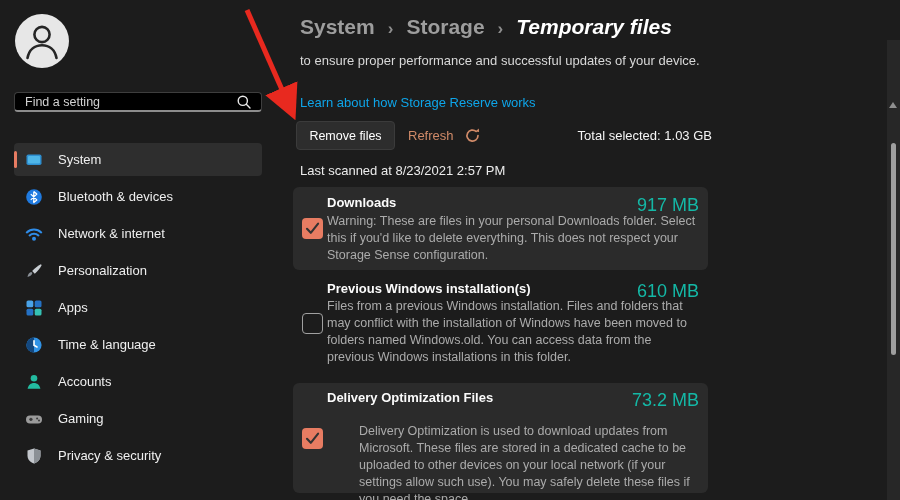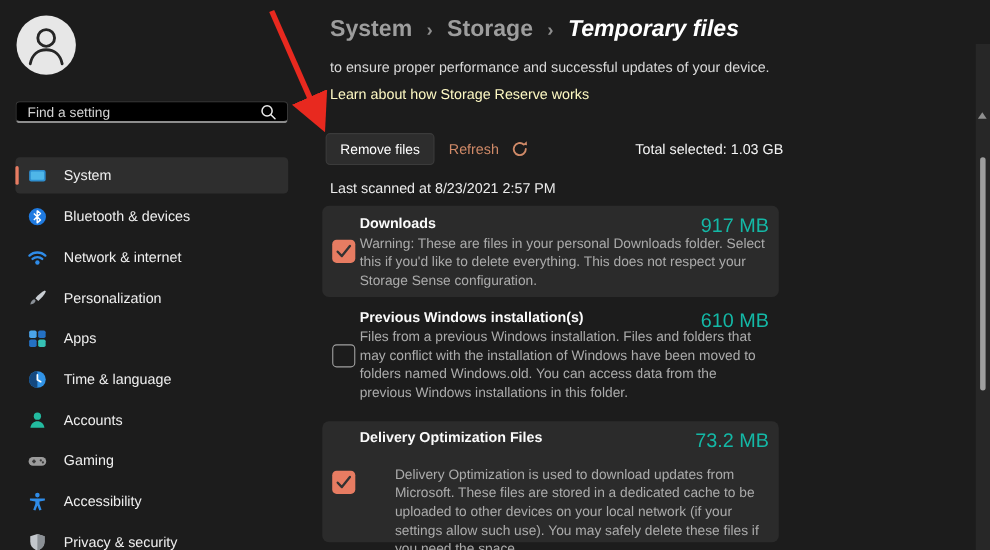--- a/index.html
+++ b/index.html
@@ -37,7 +37,7 @@
   .bc-current { color:#ffffff; font-weight:700;font-style:italic; }
 
   .intro { position:absolute; left:300px; top:53px; width:430px; font-size:13px; color:#d8d8d8; }
-  .reserve-link { position:absolute; left:300px; top:78px; font-size:13px; color:#fef9c3; cursor:pointer; }
+  .reserve-link { position:absolute; left:300px; top:95px; font-size:13px; color:#0ea5e9; cursor:pointer; }
 
   .remove-btn { position:absolute; left:296px; top:121px; width:99px; height:29px;
                 background:#2d2d2d; border:1px solid #3b3b3b; border-radius:4px;

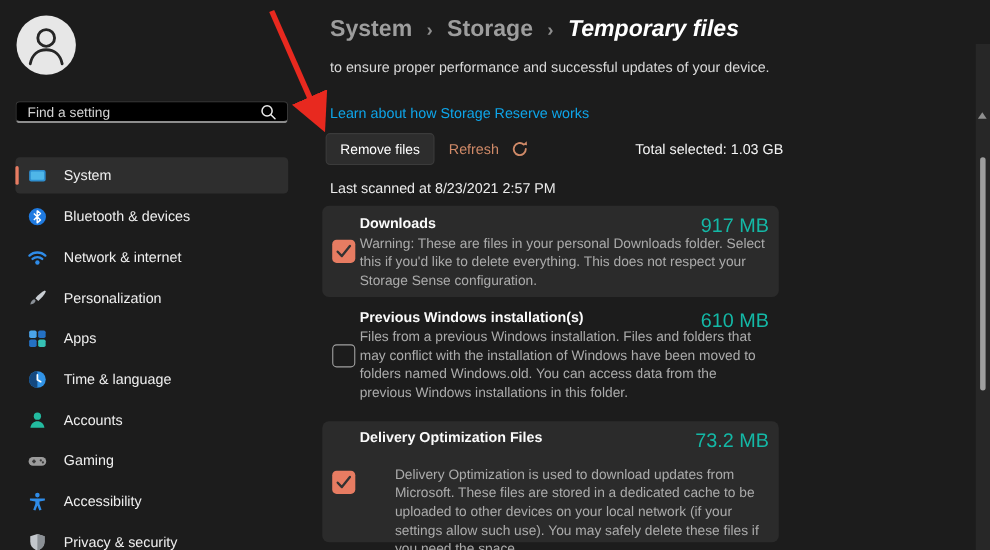--- a/index.html
+++ b/index.html
@@ -195,16 +195,6 @@
 
       <span class="nicon">
         <svg viewBox="0 0 18 18">
-            <circle cx="9" cy="3.1" r="2.1" fill="#2F8CE8"></circle>
-            <path d="M2.2 6.1h13.6v2l-4.9.8v2.3l1.9 5.3-2 .7L9 12.6l-1.8 4.6-2-.7 1.9-5.3V8.9l-4.9-.8z" fill="#2F8CE8"></path>
-          </svg>
-      </span>
-      <span class="nlabel">Accessibility</span>
-    </li>
-    <li class="nav-item">
-
-      <span class="nicon">
-        <svg viewBox="0 0 18 18">
             <path d="M9 1.5l6.5 2v5c0 4-2.6 6.8-6.5 8-3.9-1.2-6.5-4-6.5-8v-5z" fill="#c3c7cc"></path>
             <path d="M9 1.5v15c3.9-1.2 6.5-4 6.5-8v-5z" fill="#8b9095"></path>
           </svg>

